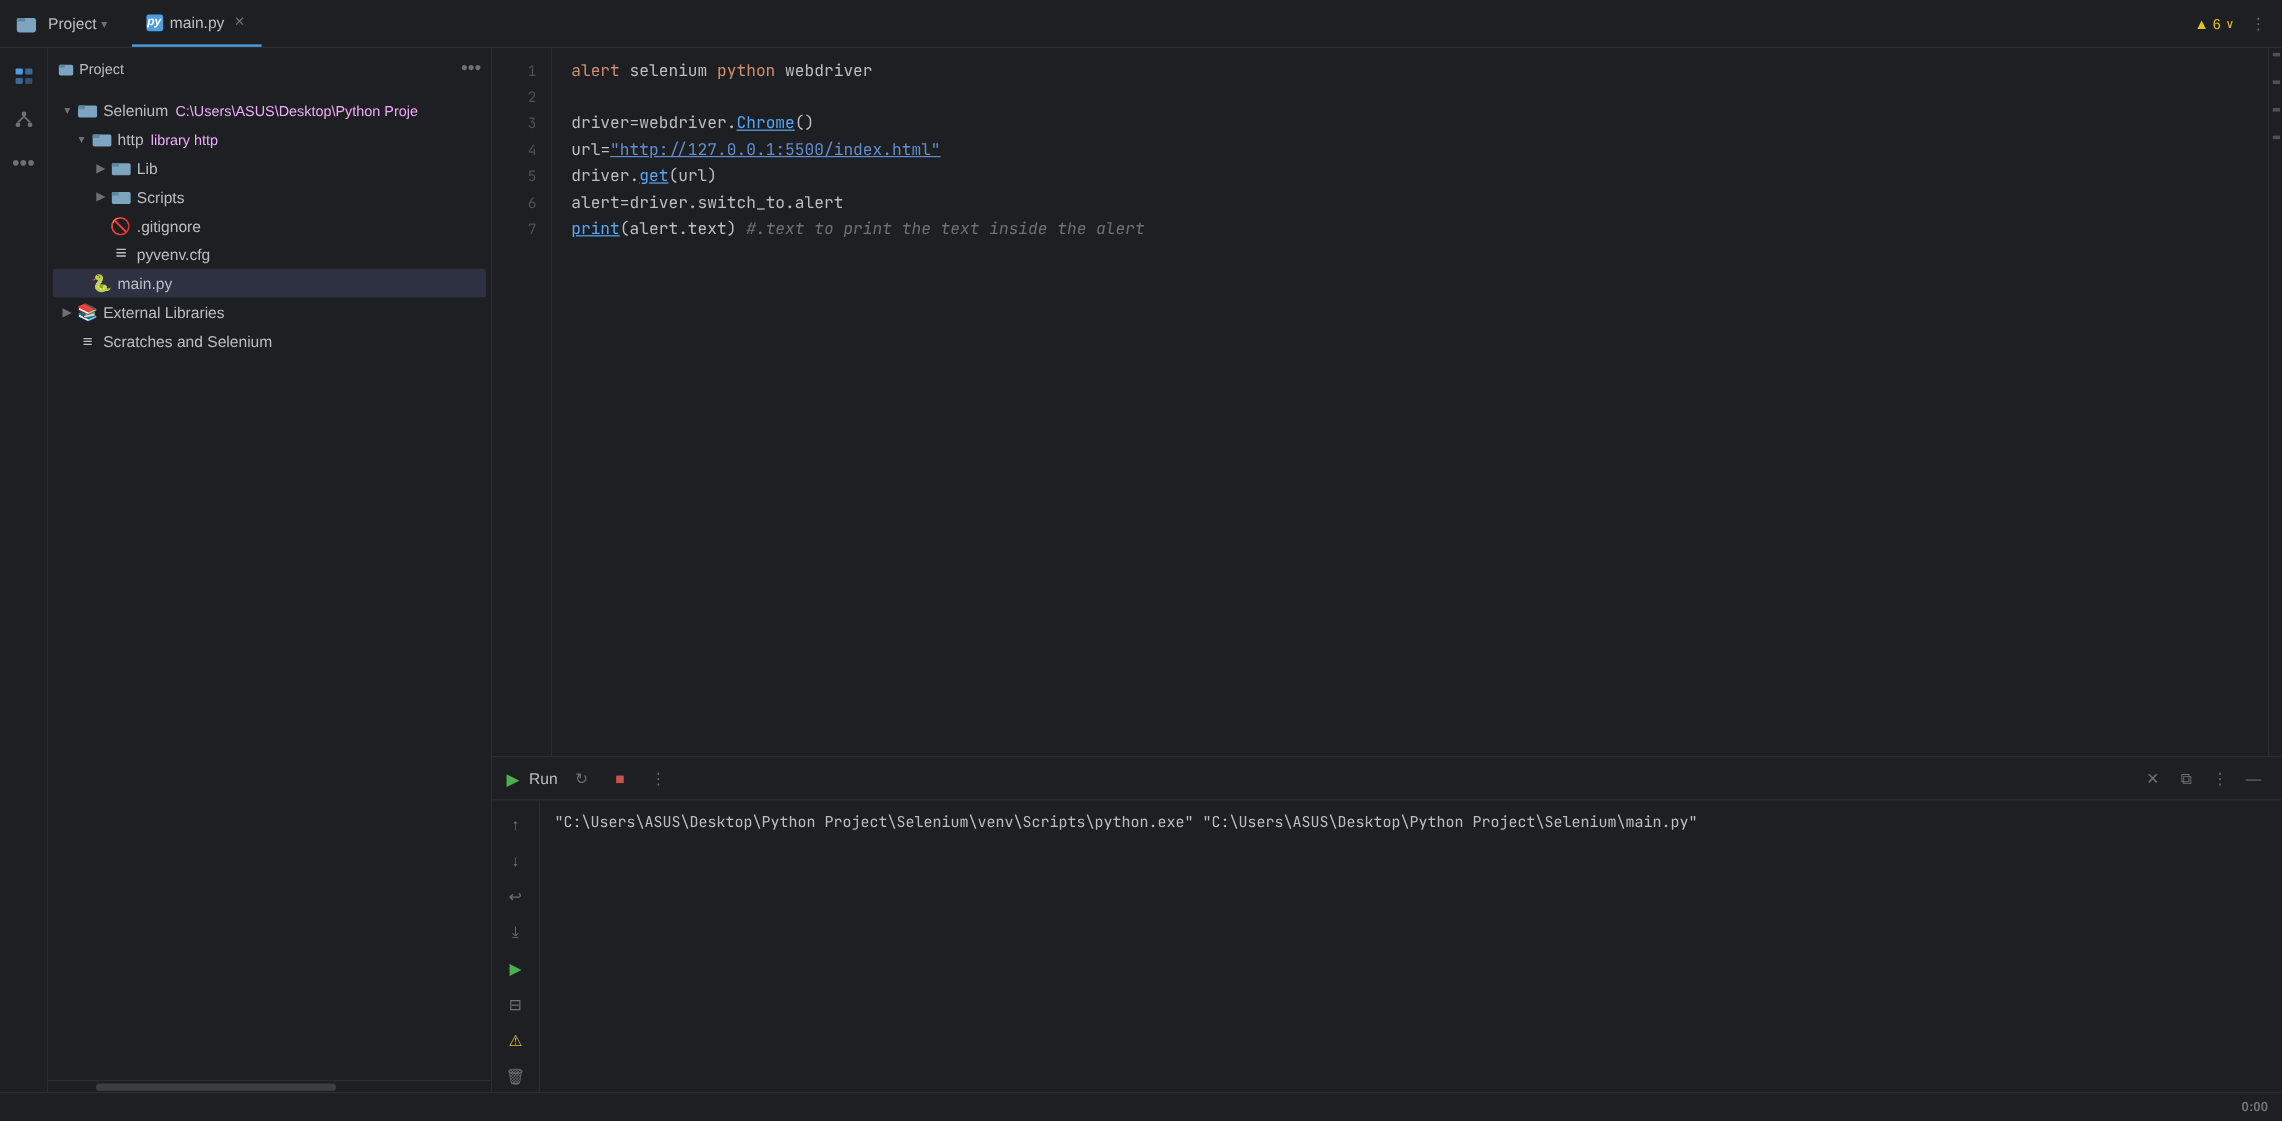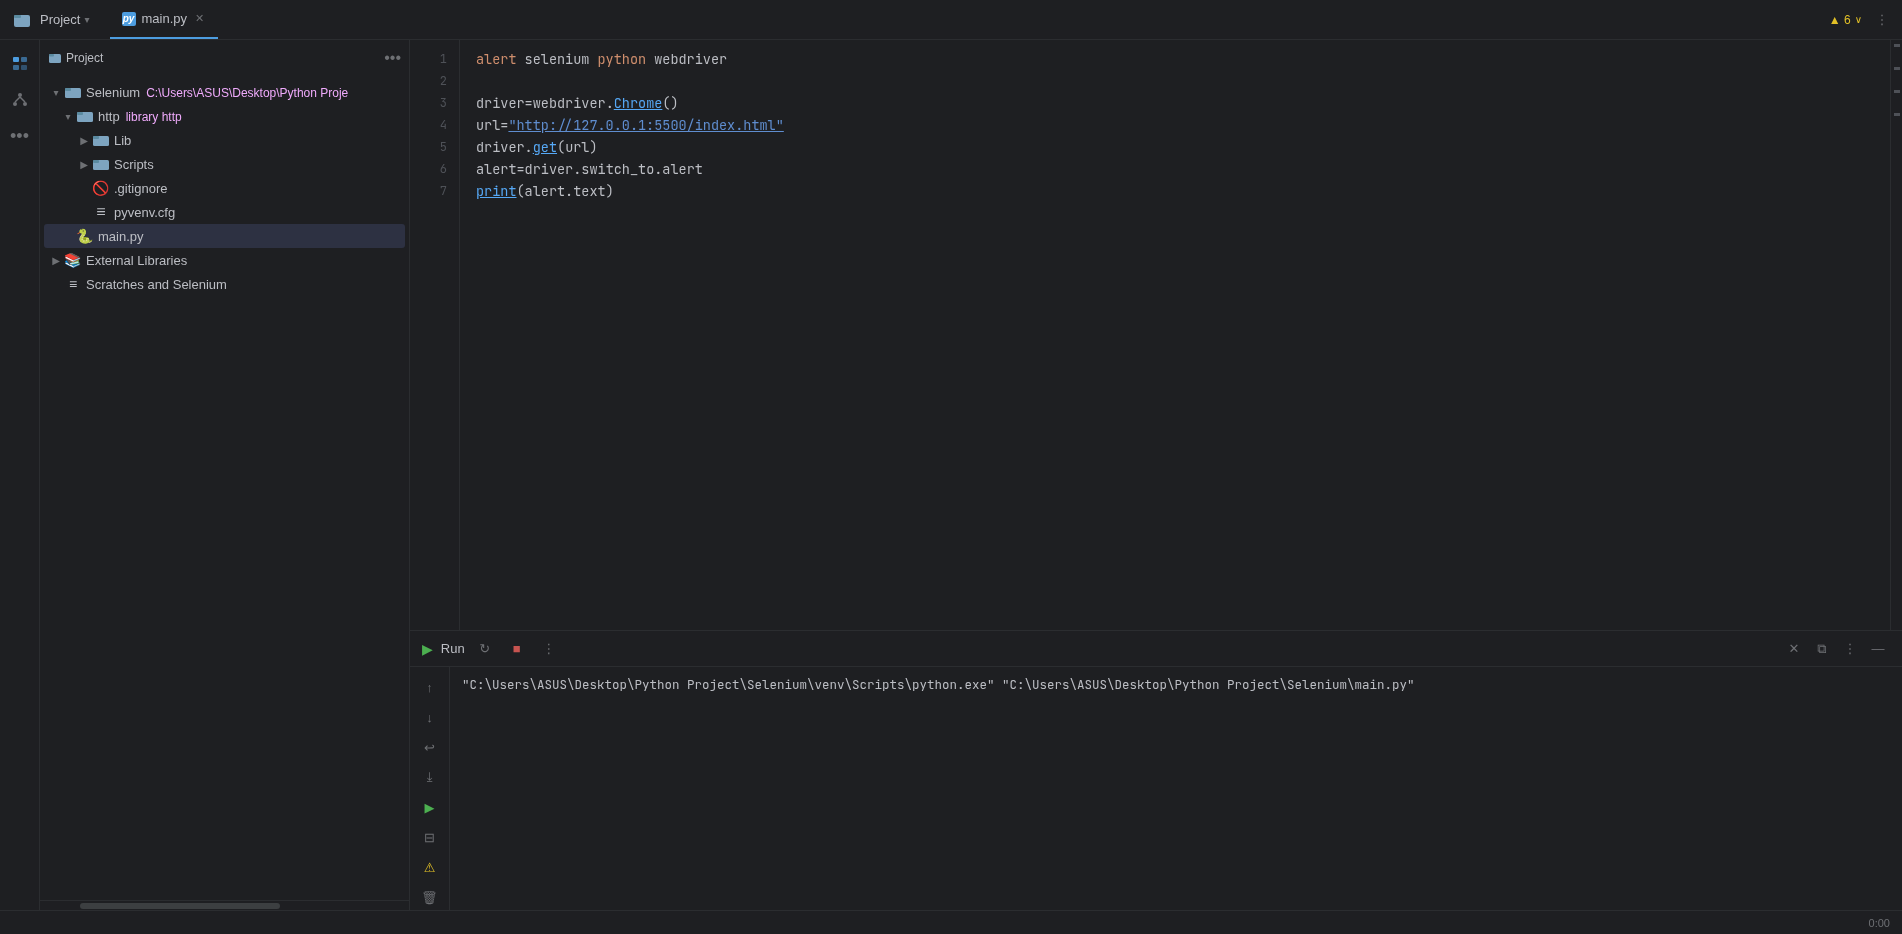--- a/index.html
+++ b/index.html
@@ -559,7 +559,7 @@
           <span class="plain">alert</span><span class="plain">=</span><span class="plain">driver</span><span class="plain">.</span><span class="plain">switch_to</span><span class="plain">.</span><span class="plain">alert</span>
         </div>
         <div class="code-line">
-          <span class="fn">print</span><span class="plain">(</span><span class="plain">alert</span><span class="plain">.</span><span class="plain">text</span><span class="plain">)</span>
+          <span class="fn">print</span><span class="plain">(</span><span class="plain">alert</span><span class="plain">.</span><span class="plain">text</span><span class="plain">)</span><span class="comment"> #.text to print the text inside the alert</span>
         </div>
       </div>
 

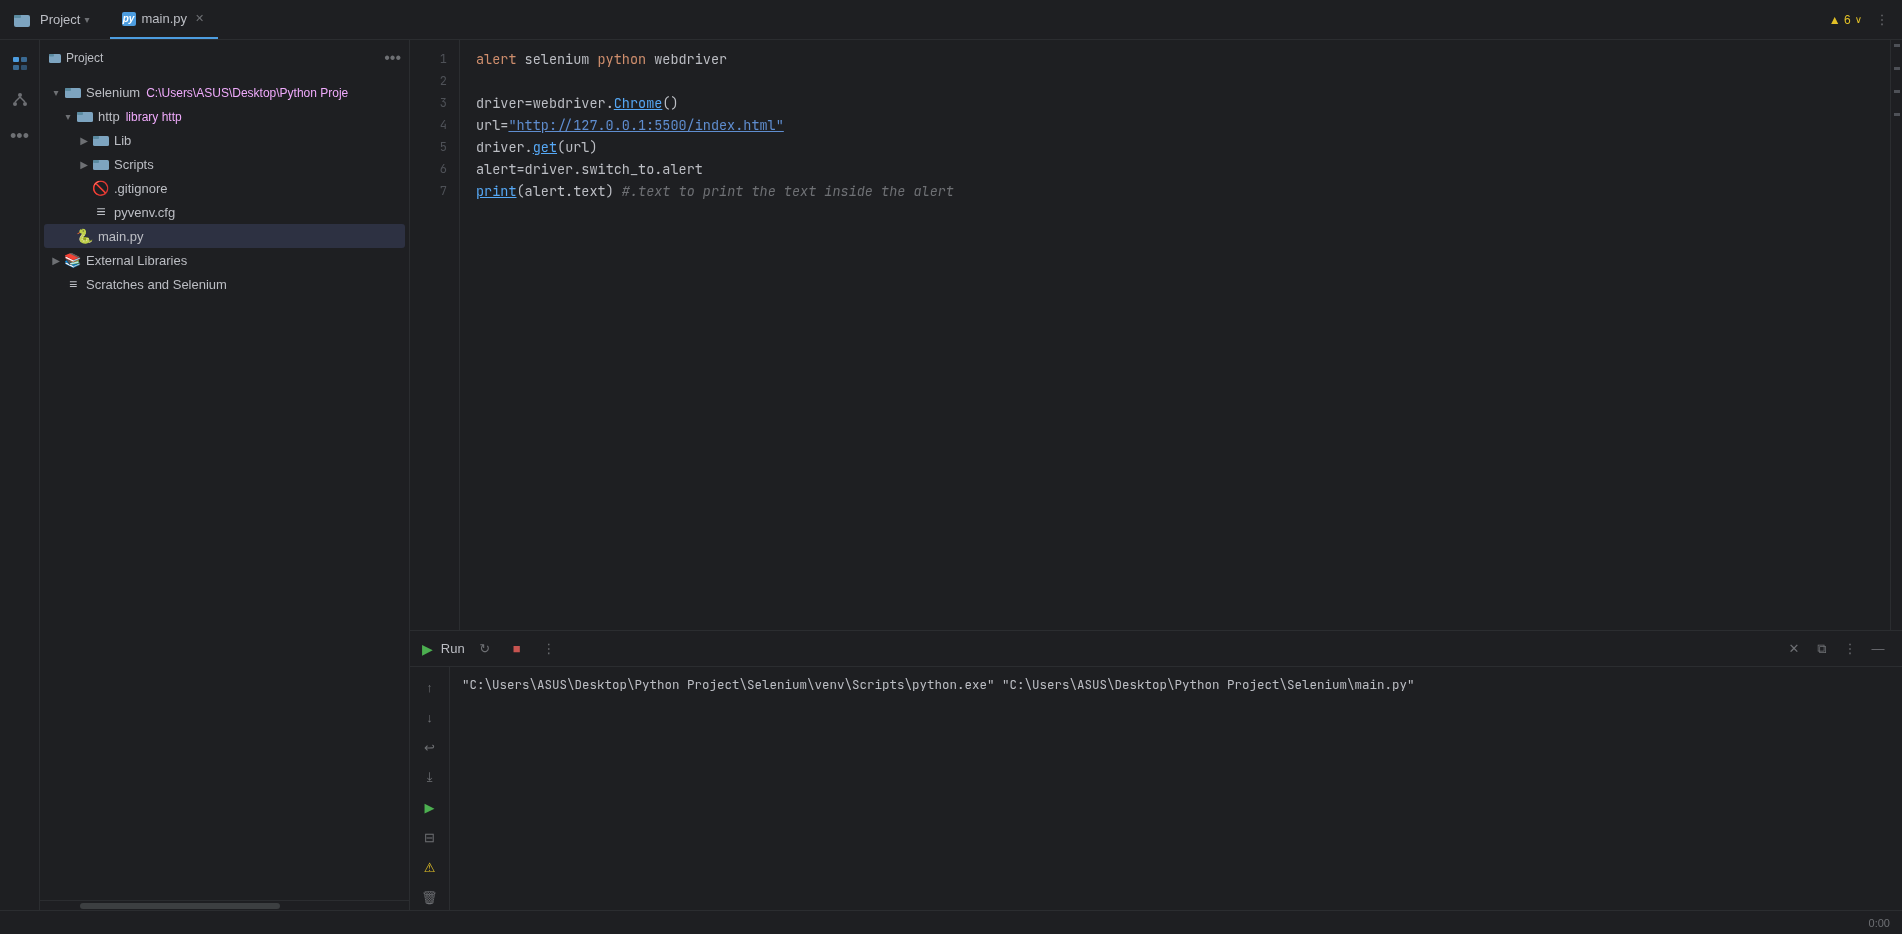--- a/index.html
+++ b/index.html
@@ -358,6 +358,7 @@
       font-size: 11px;
       color: #6e7074;
       flex-shrink: 0;
+      font-weight: bold;
     }
     .status-right { margin-left: auto; }
 

